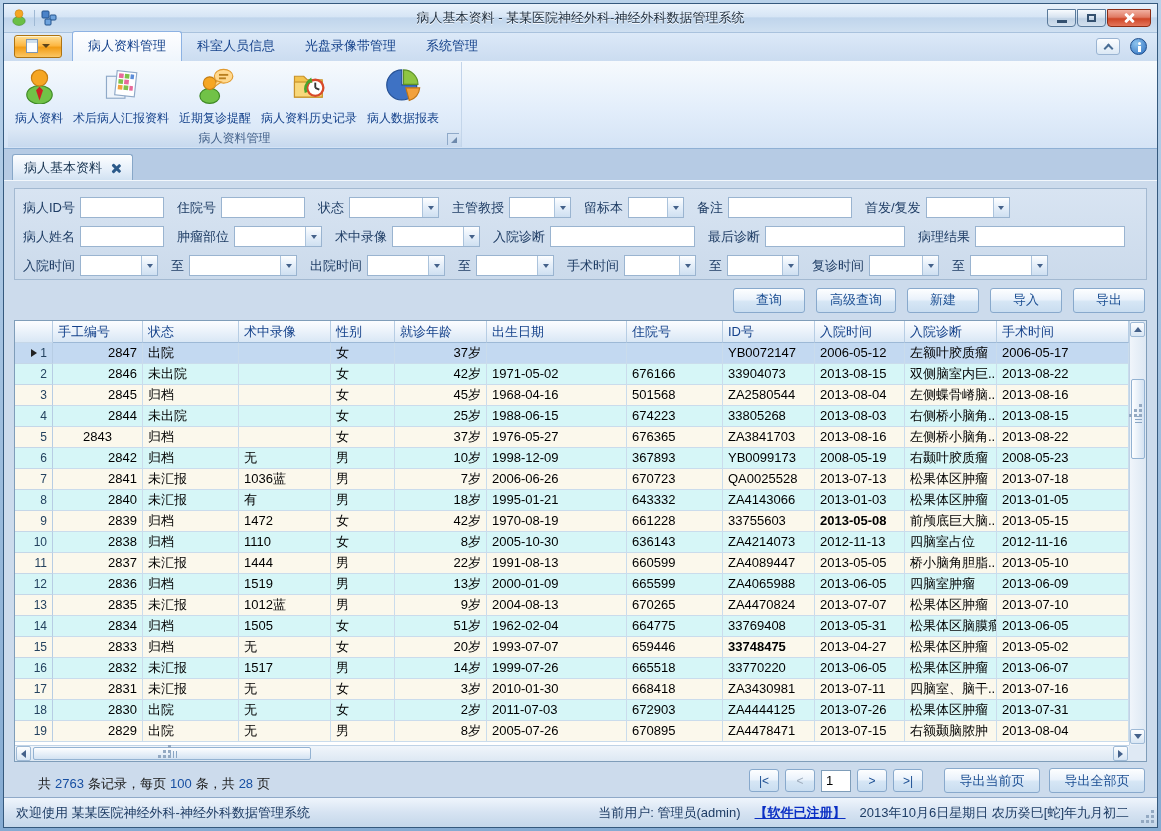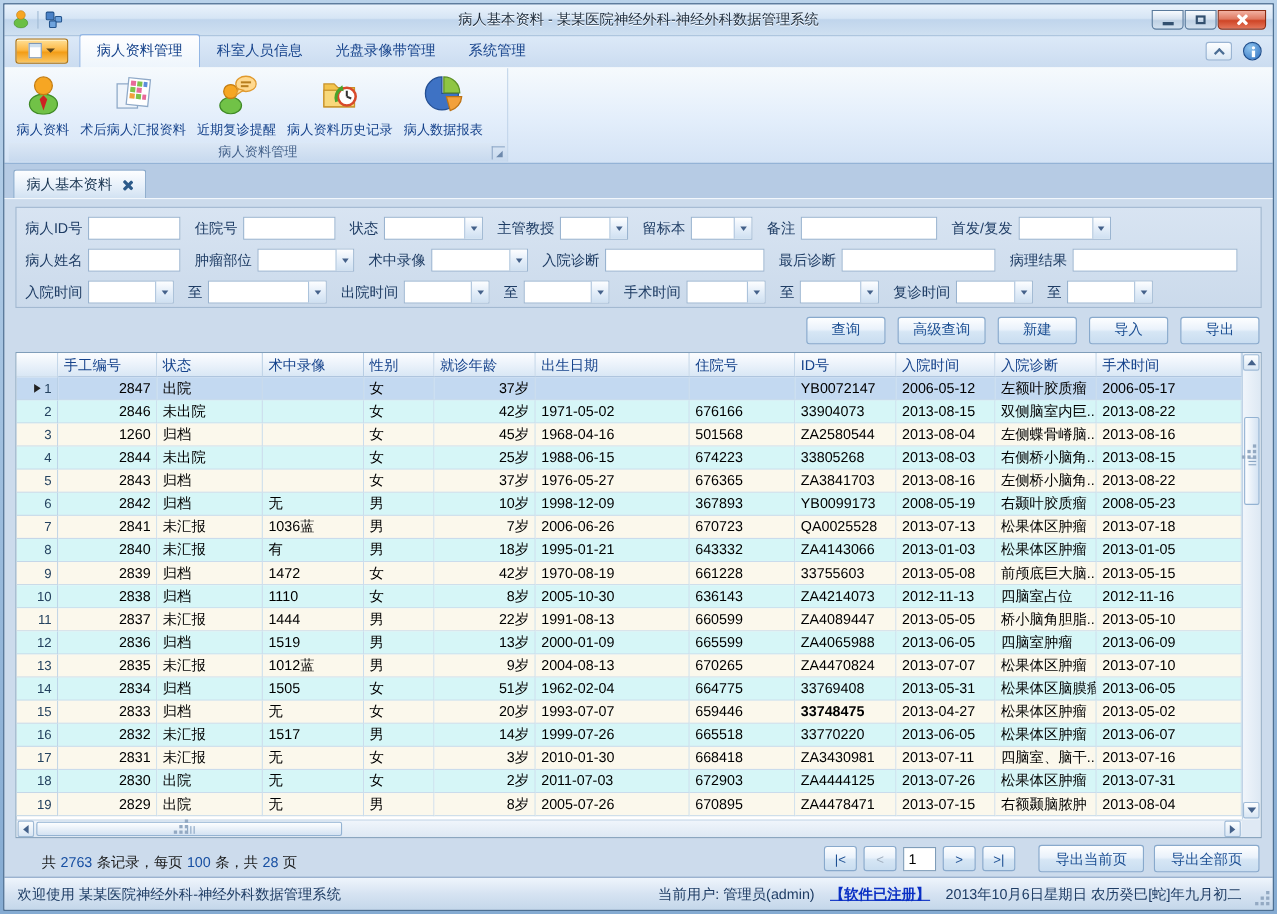--- a/index.html
+++ b/index.html
@@ -452,7 +452,7 @@
                 <div class="gc ind">
                   <span>3</span>
                 </div>
-                <div class="gc r" style="width: 90px;">1260</div>
+                <div class="gc r" style="width: 90px;">2845</div>
                 <div class="gc" style="width: 96px;">归档</div>
                 <div class="gc" style="width: 92px;"></div>
                 <div class="gc" style="width: 64px;">女</div>

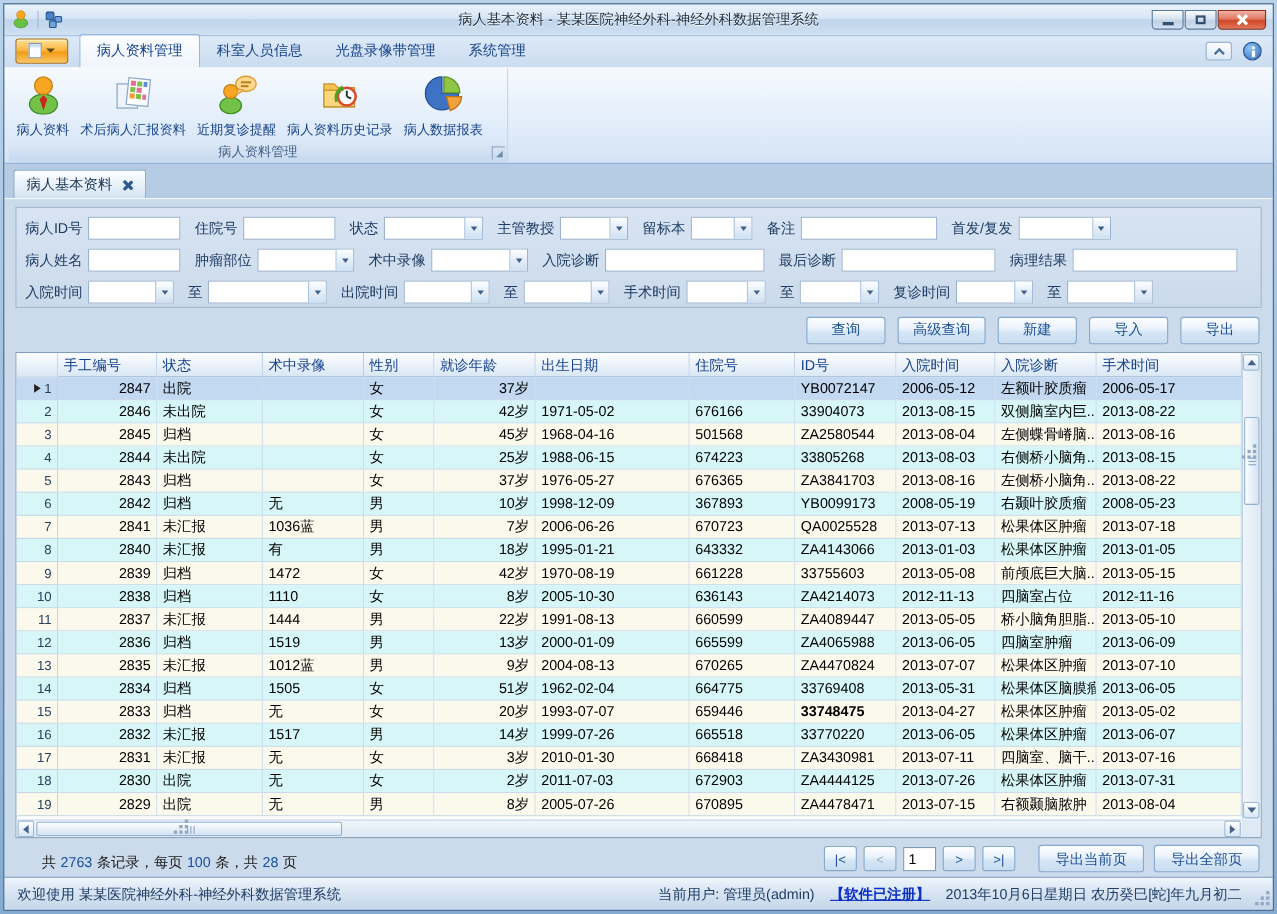--- a/index.html
+++ b/index.html
@@ -484,7 +484,7 @@
                 <div class="gc ind">
                   <span>5</span>
                 </div>
-                <div class="gc r" style="width: 90px;">2843</div>
+                <div class="gc r" style="width: 90px; text-align: center;">2843</div>
                 <div class="gc" style="width: 96px;">归档</div>
                 <div class="gc" style="width: 92px;"></div>
                 <div class="gc" style="width: 64px;">女</div>

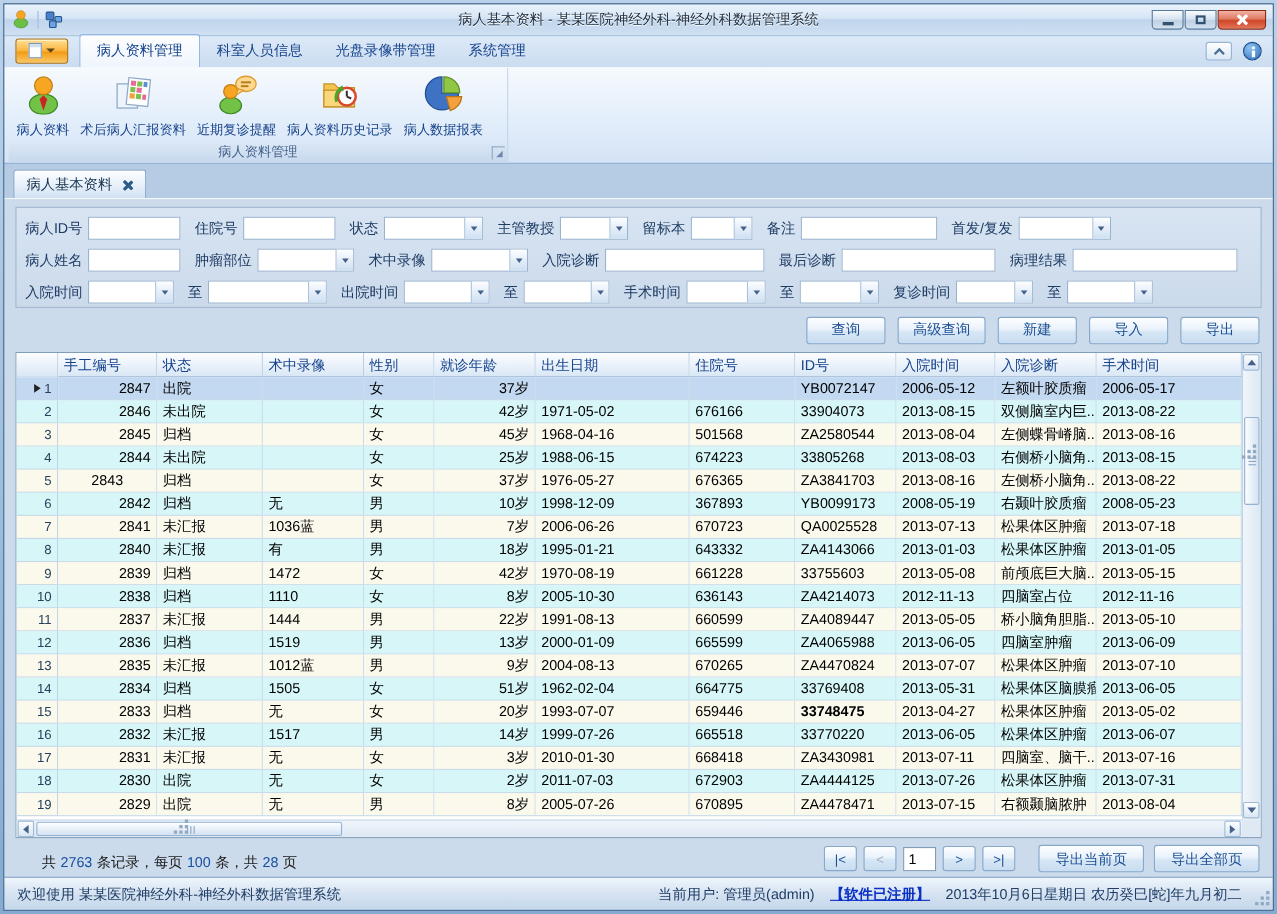--- a/index.html
+++ b/index.html
@@ -556,7 +556,7 @@
                 <div class="gc" style="width: 140px;">1970-08-19</div>
                 <div class="gc" style="width: 96px;">661228</div>
                 <div class="gc" style="width: 92px;">33755603</div>
-                <div class="gc" style="width: 90px;">2013-05-08</div>
+                <div class="gc" style="width: 90px; font-weight: bold;">2013-05-08</div>
                 <div class="gc" style="width: 92px;">前颅底巨大脑...</div>
                 <div class="gc flex1">2013-05-15</div>
               </div>

